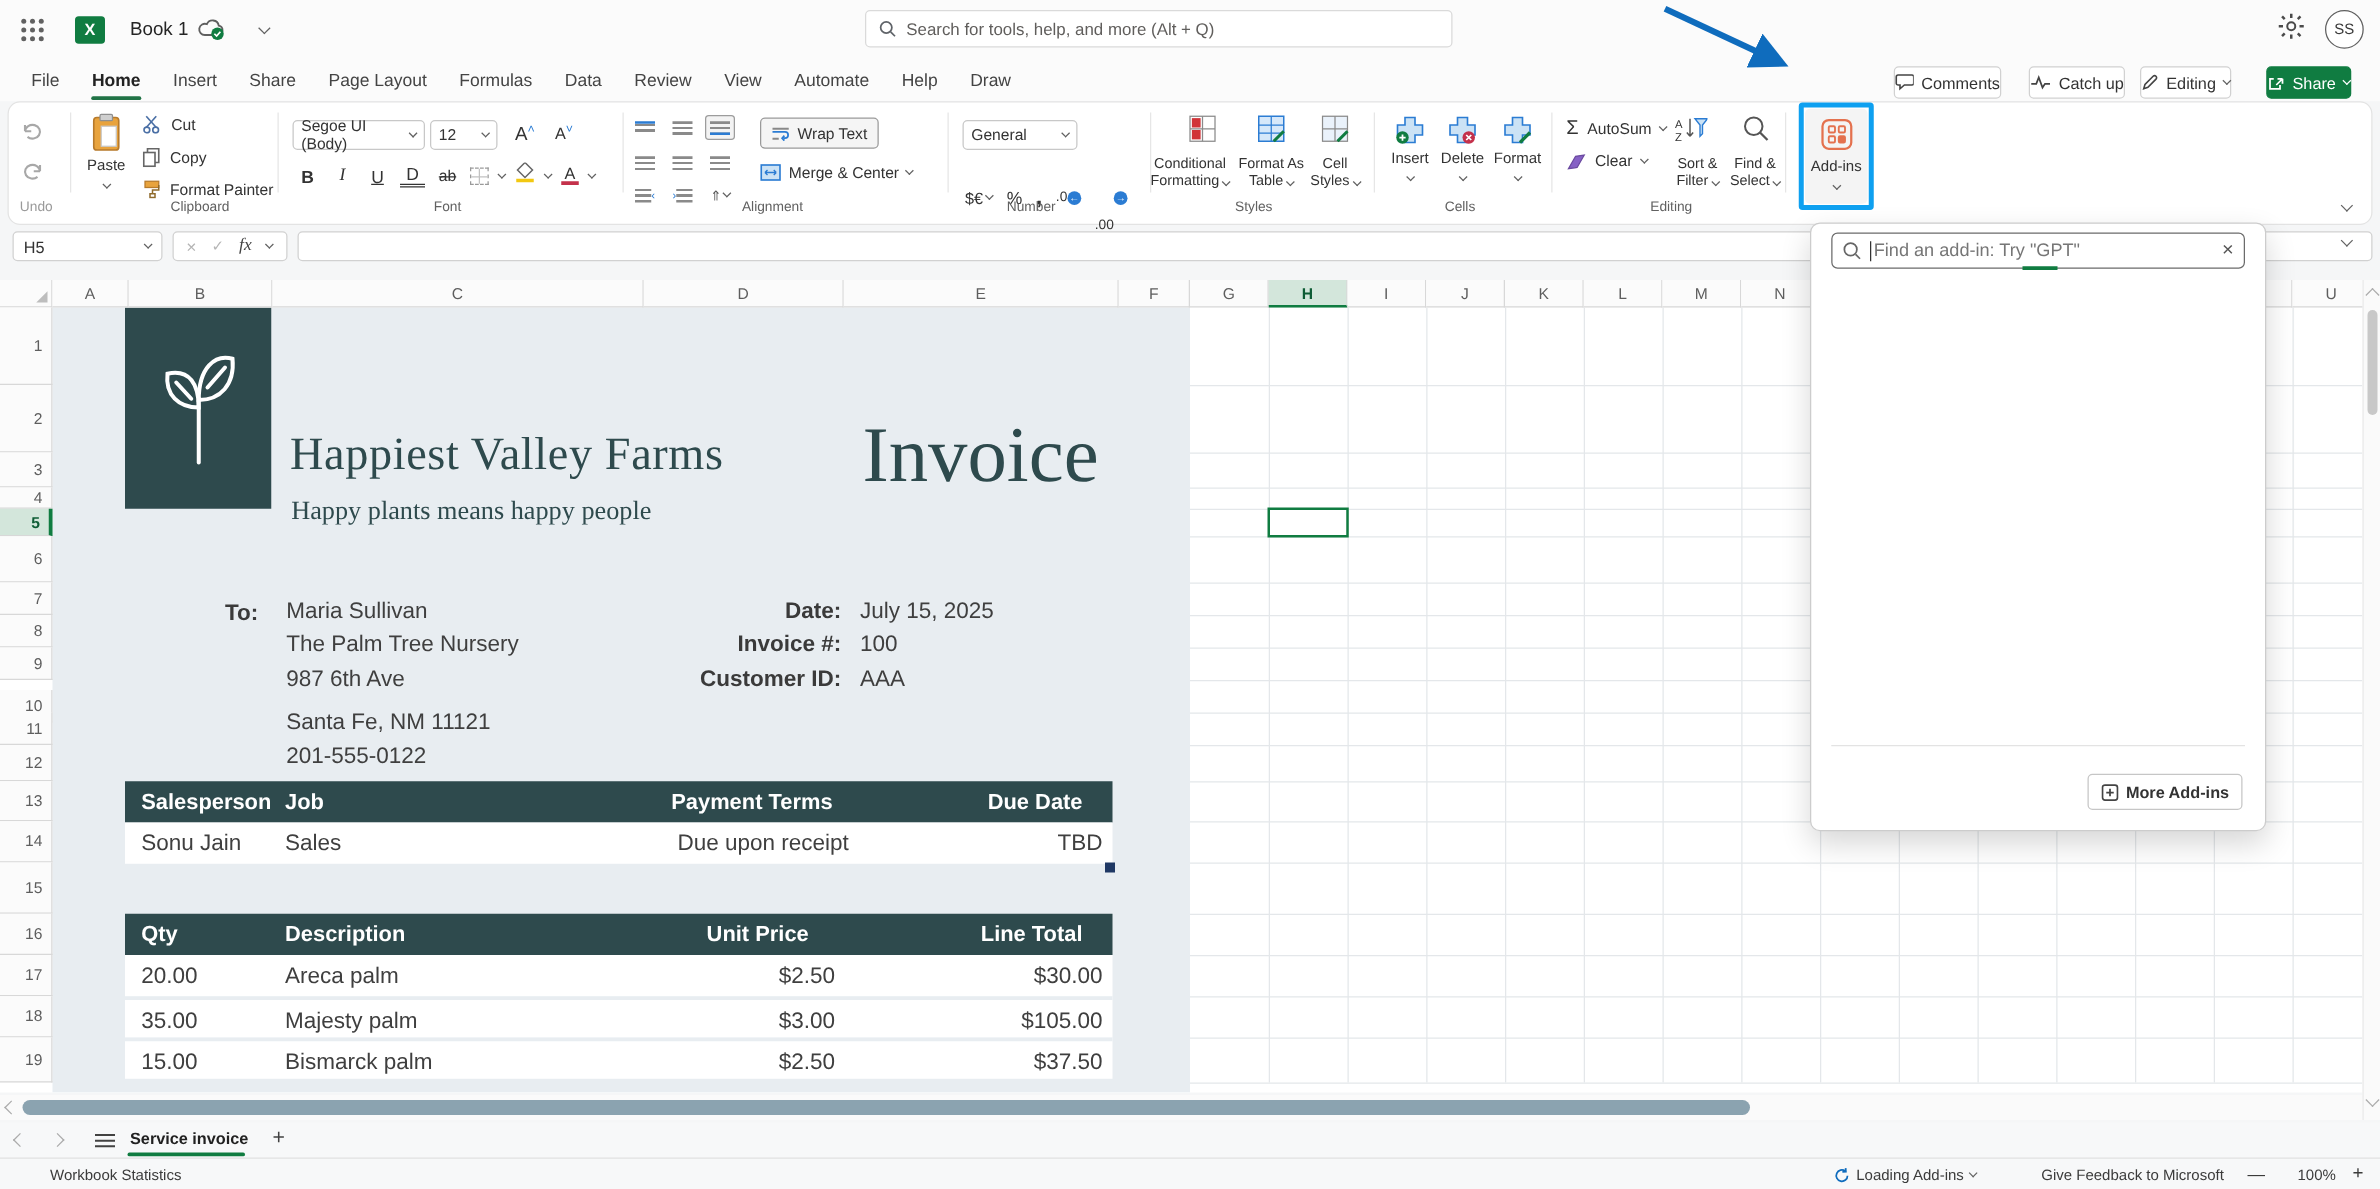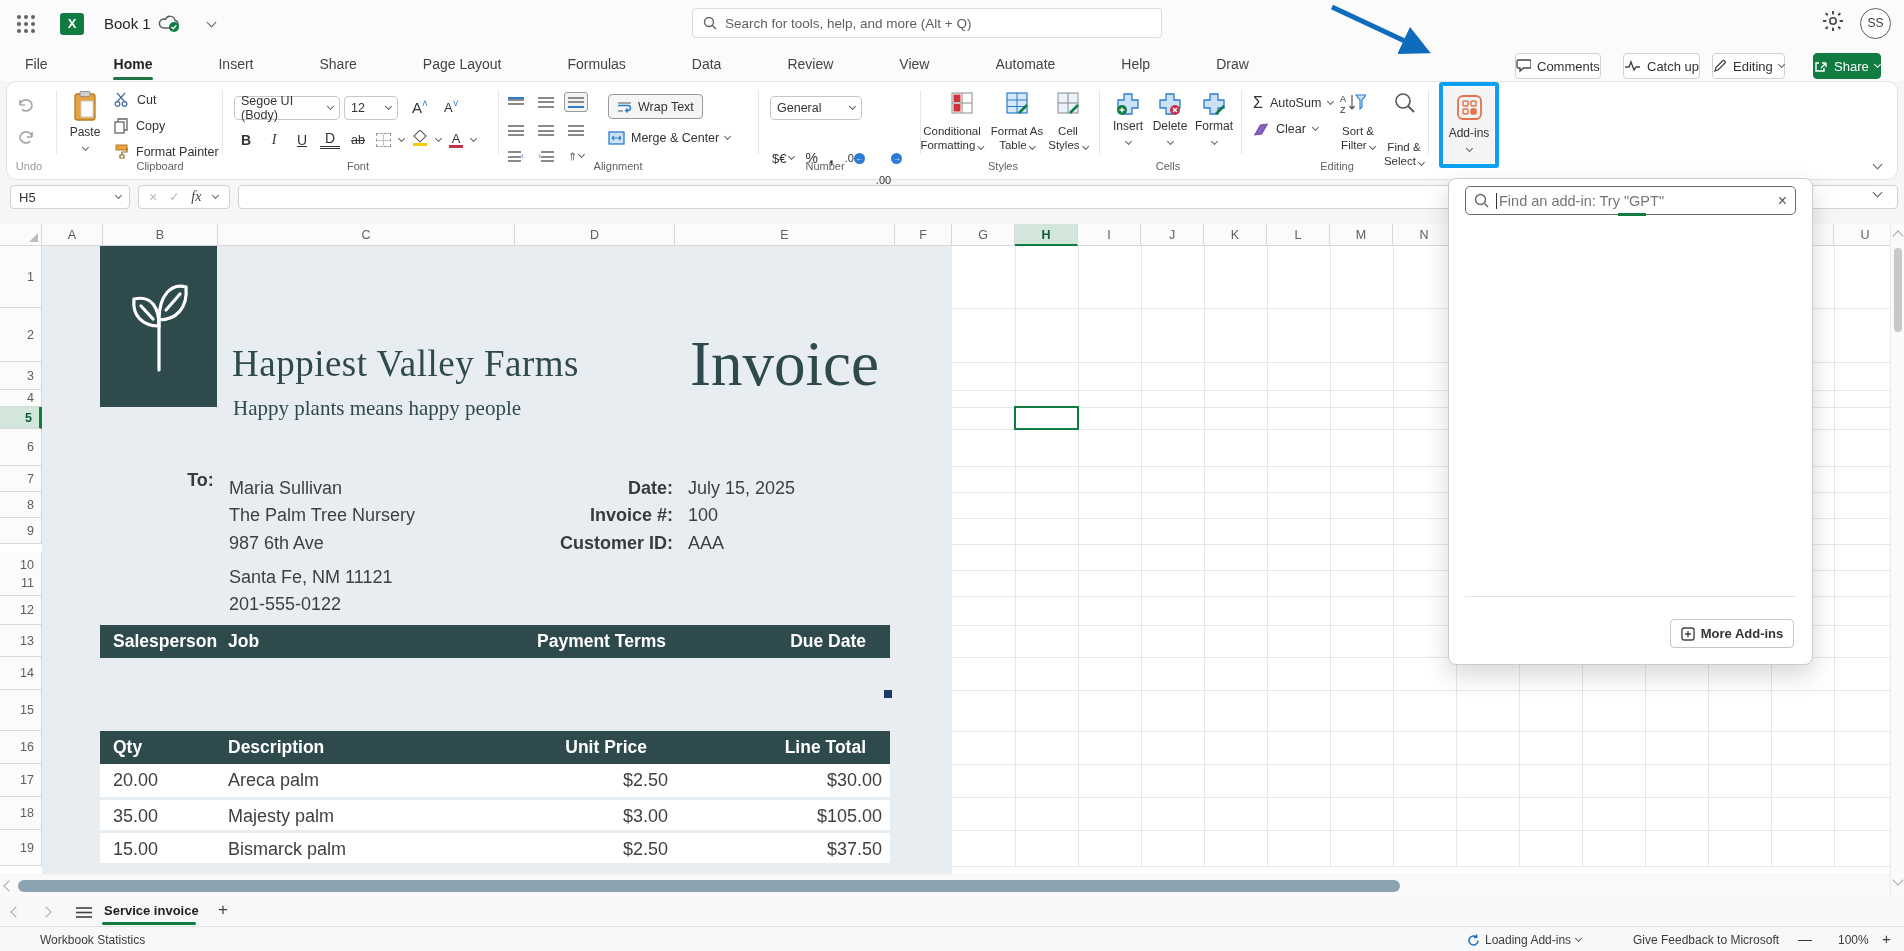--- a/index.html
+++ b/index.html
@@ -118,7 +118,7 @@
   </div>
 
   <div class="abs" id="menubar">
-    <div class="flex abs" style="left:12px;top:2px;gap:40px;">
+    <div class="flex abs" style="left:12px;top:2px;">
         <span class="menu-item">File</span>
         <span class="menu-item active">Home<span class="menu-underline"></span></span>
         <span class="menu-item">Insert</span>

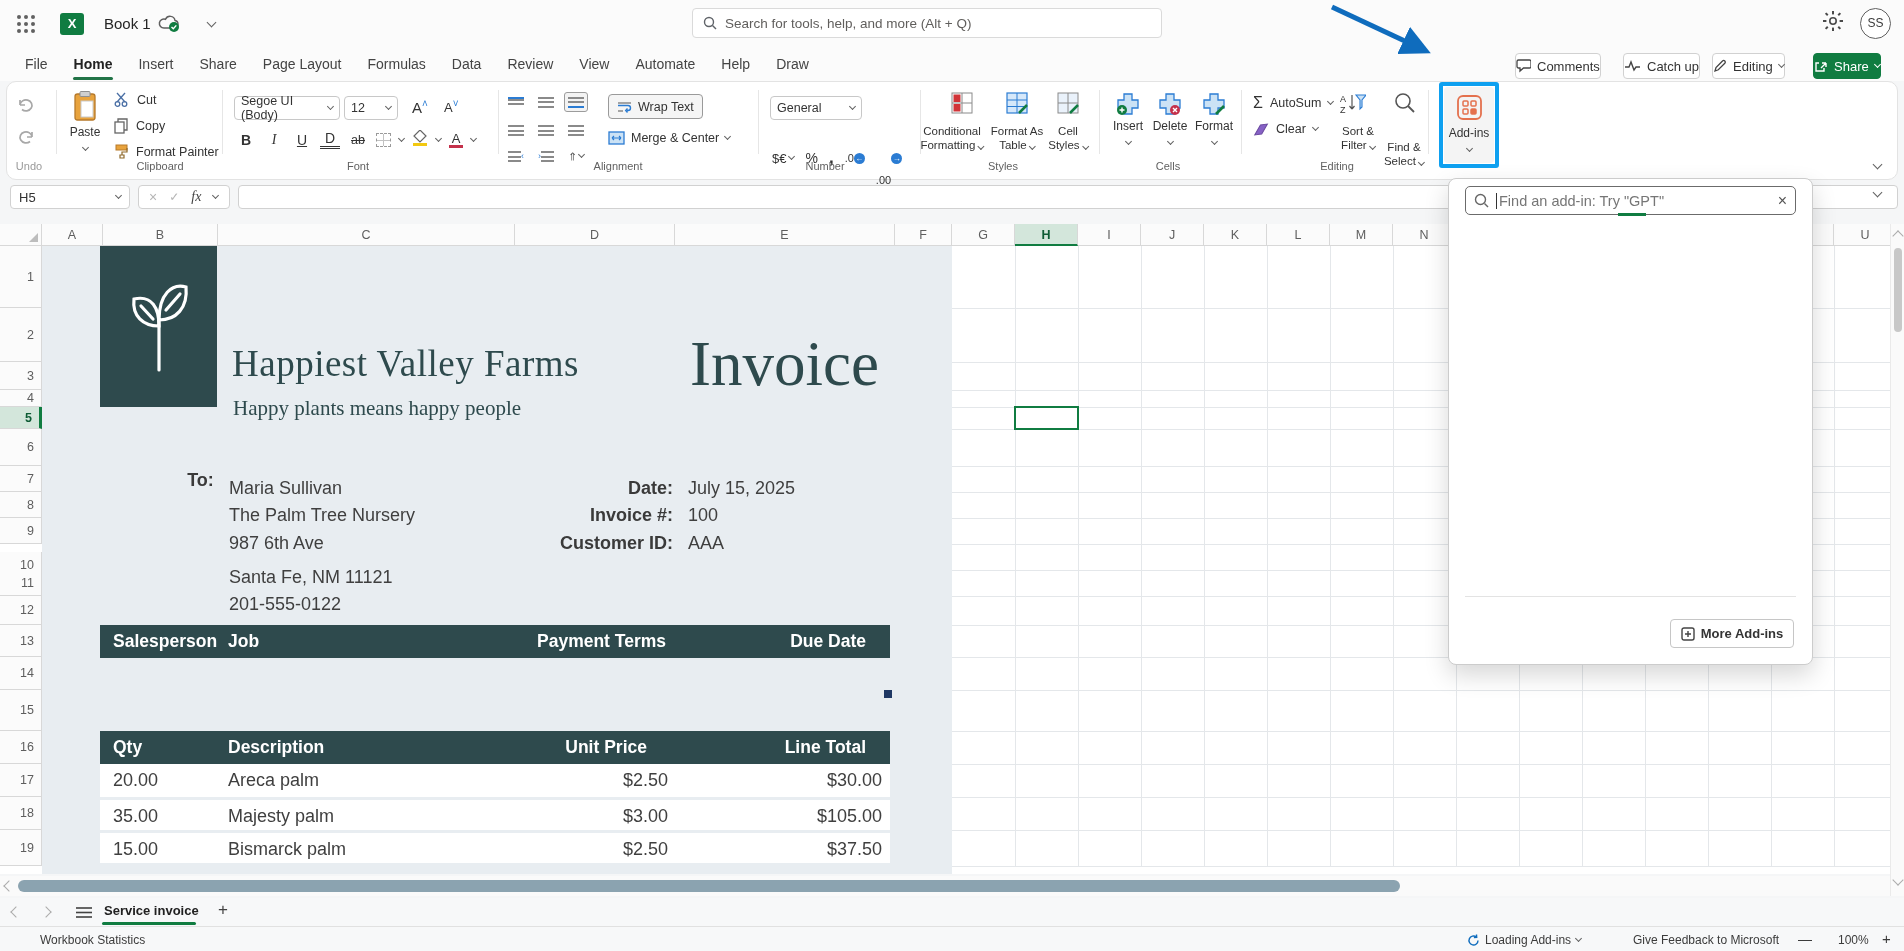--- a/index.html
+++ b/index.html
@@ -422,7 +422,7 @@
         <line x1="14" y1="14" x2="20" y2="20" stroke="#555" stroke-width="1.8"></line>
       </svg>
   </div>
-  <div class="two-line" style="left:1404px;top:140px;">
+  <div class="two-line" style="left:1404px;top:124px;">
     <div>Find &amp;</div>
     <div><span>Select</span> <span class="chev sm"></span></div>
   </div>

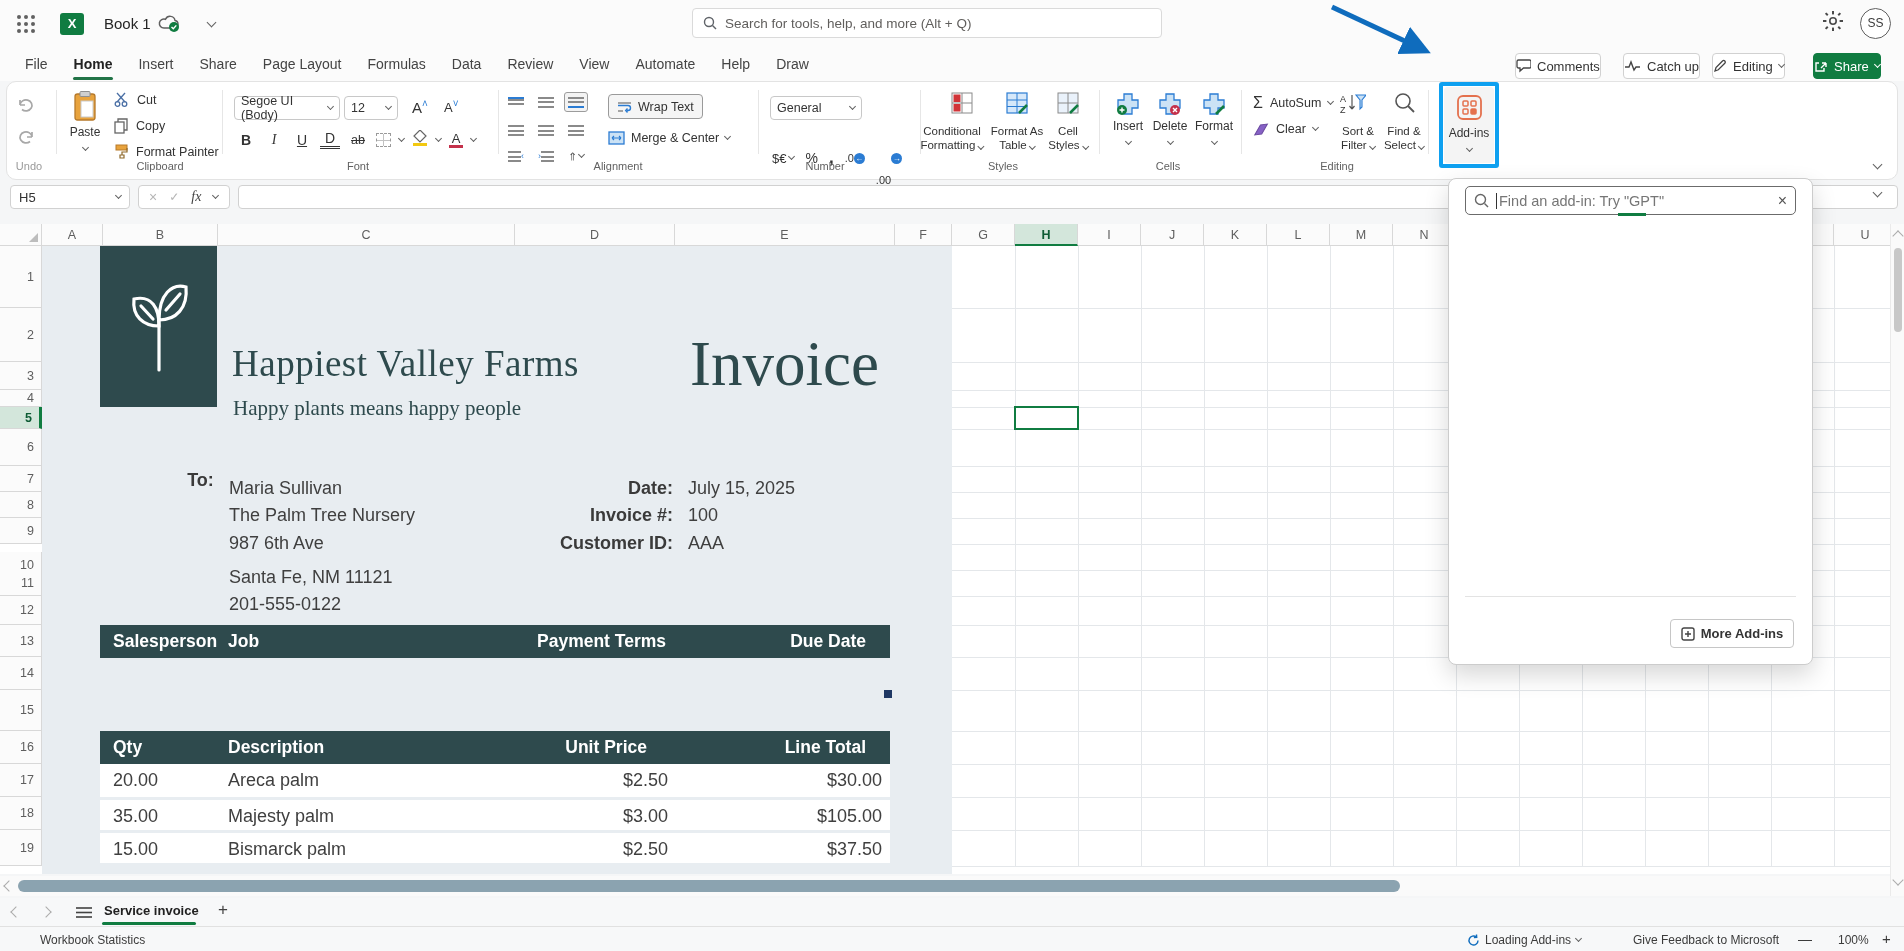--- a/index.html
+++ b/index.html
@@ -512,7 +512,7 @@
     <div class="abs serif" style="left:233px;top:172px;font-size:21px;">Happy plants means happy people</div>
     <div class="abs serif" style="left:690px;top:104px;font-size:63px;">Invoice</div>
 
-    <div class="inv-text inv-label" style="left:180px;top:246px;width:41px;text-align:center;">To:</div>
+    <div class="inv-text inv-label" style="left:180px;top:256px;width:41px;text-align:left;">To:</div>
     <div class="inv-text" style="left:229px;top:254px;">Maria Sullivan</div>
     <div class="inv-text" style="left:229px;top:281px;">The Palm Tree Nursery</div>
     <div class="inv-text" style="left:229px;top:309px;">987 6th Ave</div>

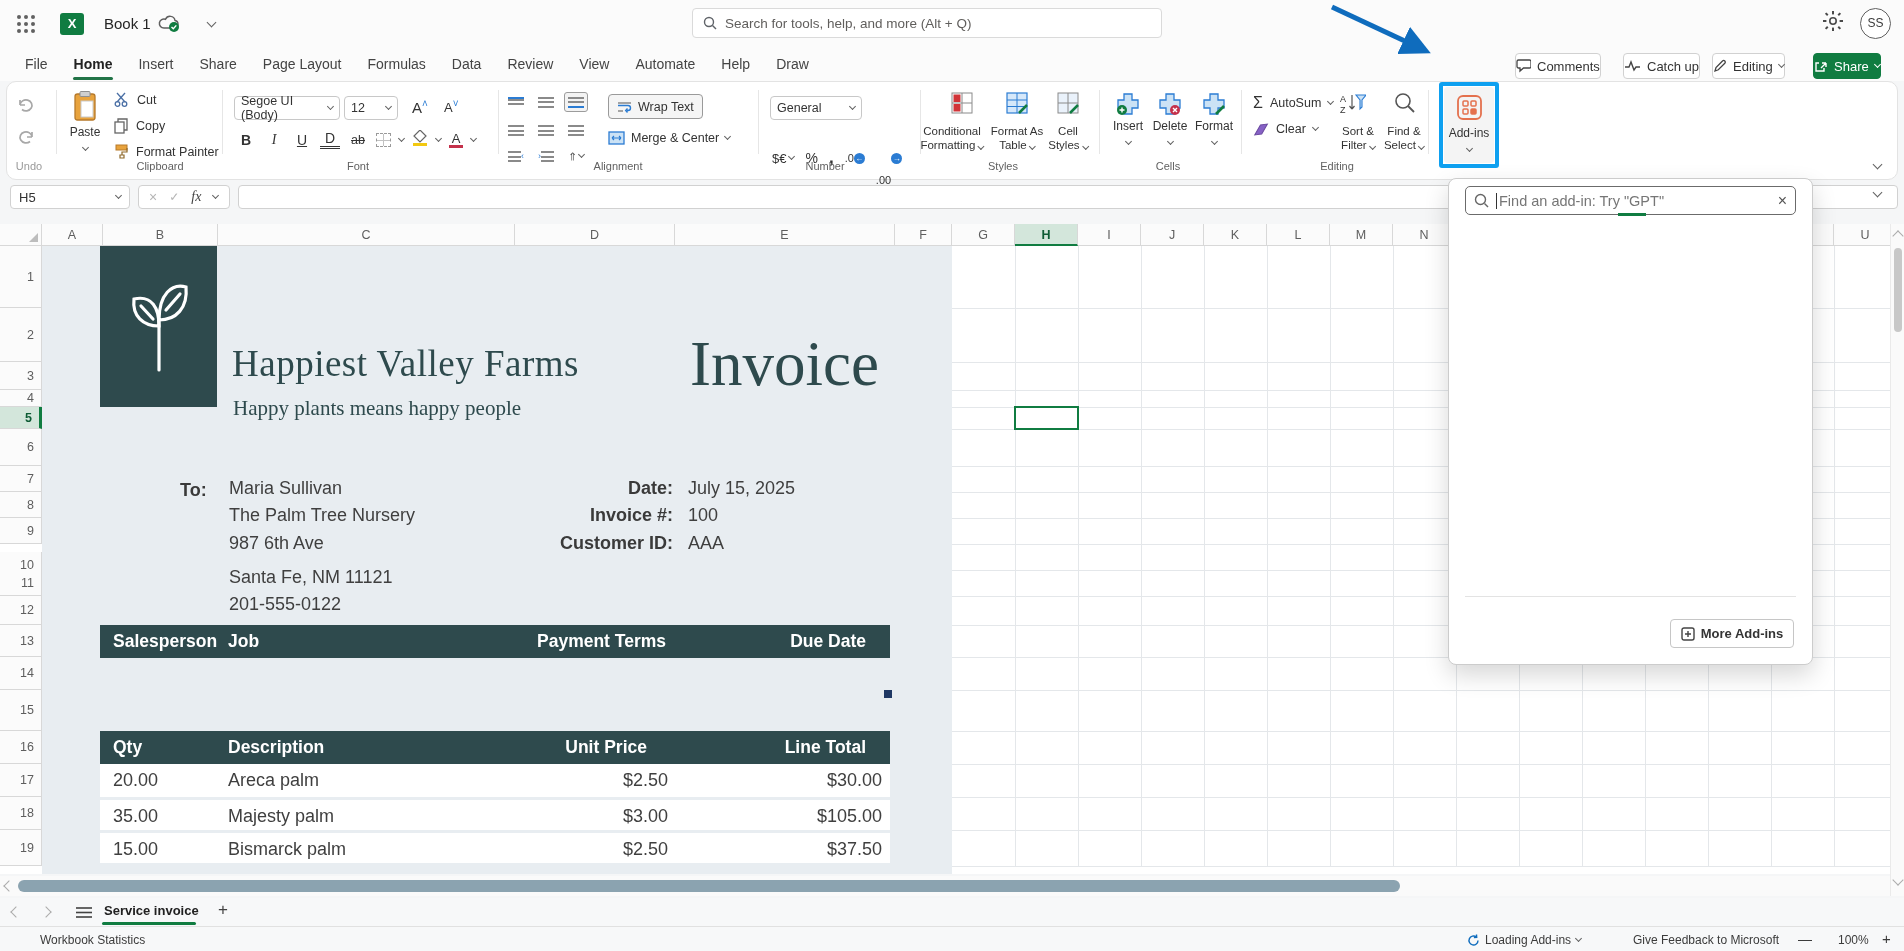--- a/index.html
+++ b/index.html
@@ -533,6 +533,12 @@
           <div class="tbl-cell" style="left: 437px;">Payment Terms</div>
           <div class="tbl-cell" style="right: 24px;">Due Date</div>
         </div>
+        <div class="tbl-row">
+          <div class="tbl-cell" style="left: 13px;">Sonu Jain</div>
+          <div class="tbl-cell" style="left: 128px;">Sales</div>
+          <div class="tbl-cell" style="left: 442px;">Due upon receipt</div>
+          <div class="tbl-cell" style="right: 8px;">TBD</div>
+        </div>
       </div>
     <div class="abs" style="left:884px;top:466px;width:8px;height:8px;background:#1F3864;"></div>
     <div class="inv-table" style="top:507px;" id="items-table">

